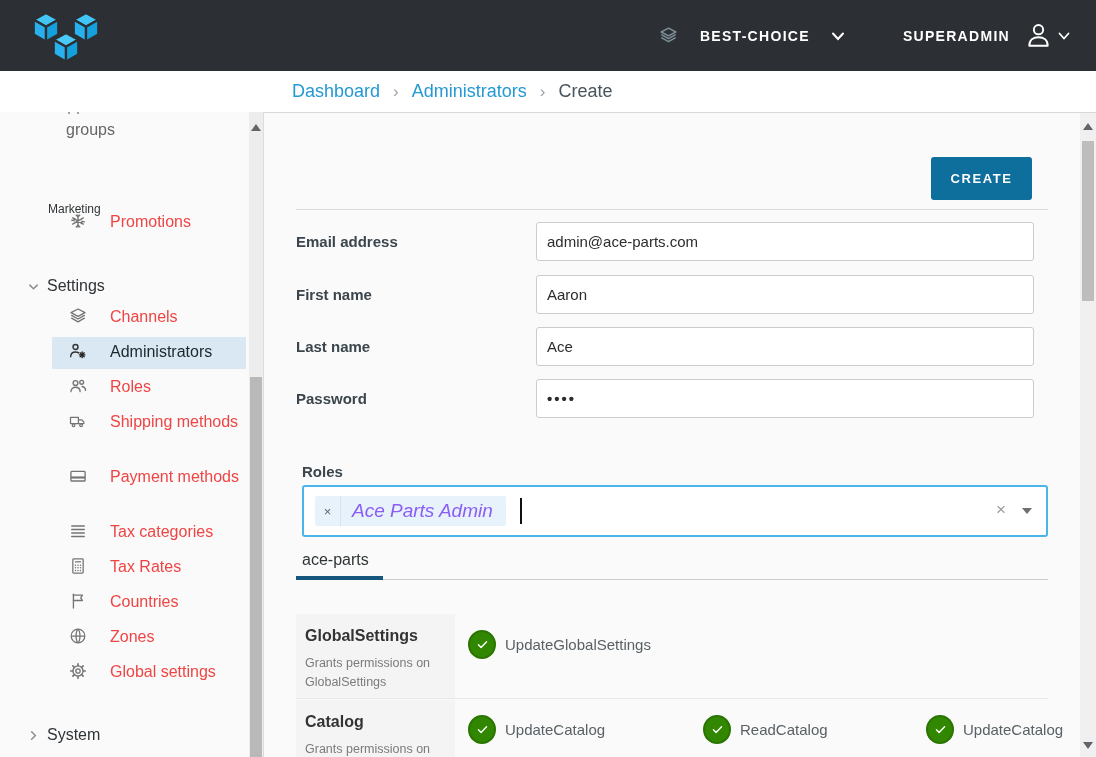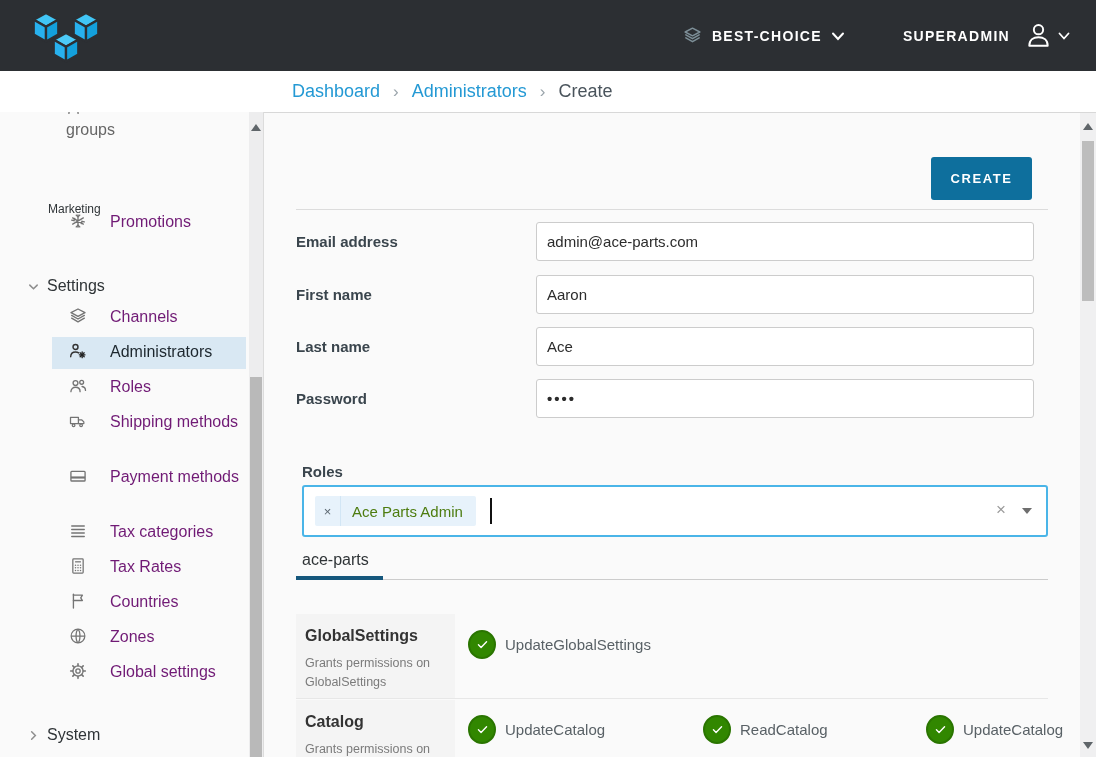--- a/index.html
+++ b/index.html
@@ -18,7 +18,7 @@
     position:absolute; right:26px; top:0; height:71px;
     display:flex; align-items:center;
   }
-  .channel-switcher { display:flex; align-items:center; gap:9px; cursor:pointer; }
+  .channel-switcher { display:flex; align-items:center; gap:21px; cursor:pointer; }
   .topbar-label {
     color:#fff; font-size:14px; font-weight:700; letter-spacing:1.3px;
   }

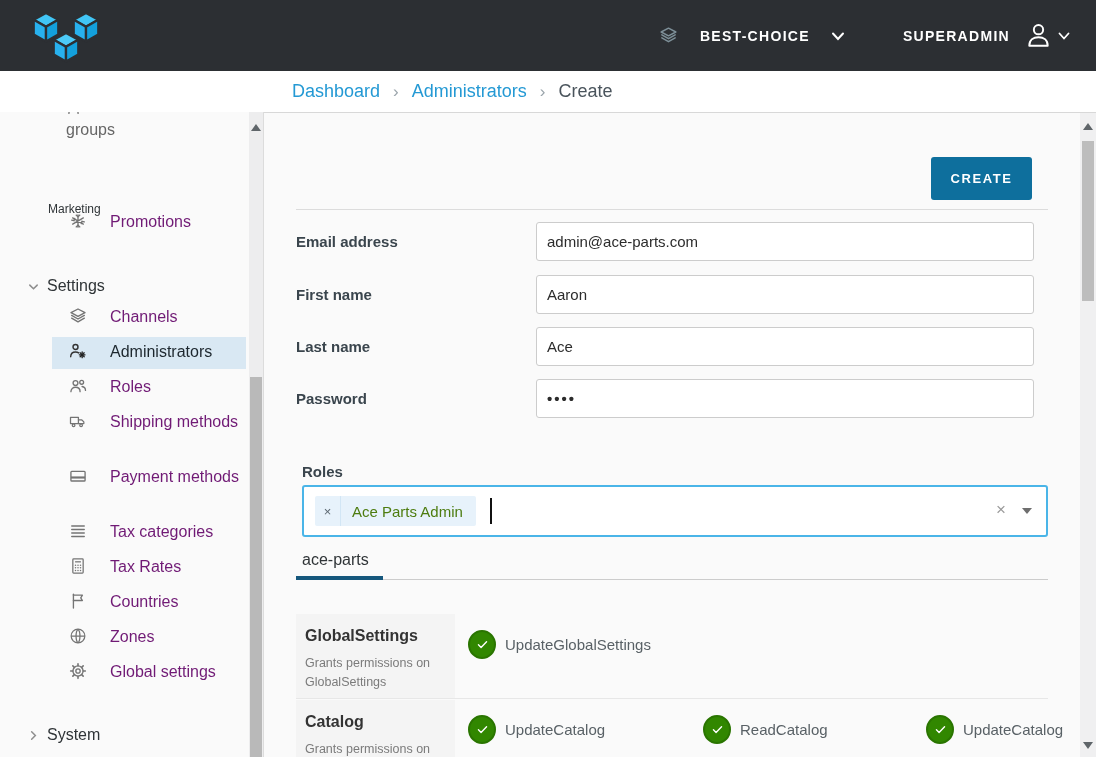--- a/index.html
+++ b/index.html
@@ -43,7 +43,7 @@
   .nav-group { position:absolute; left:27px; display:flex; align-items:center; gap:7px;
                font-size:16px; color:#2f3437; line-height:22px; cursor:pointer; }
   .nav-item {
-    position:absolute; left:66px; width:182px; font-size:16px; color:#701a75;
+    position:absolute; left:66px; width:182px; font-size:16px; color:#ef4444;
     line-height:24px; cursor:pointer;
   }
   .nav-item .nav-icon {

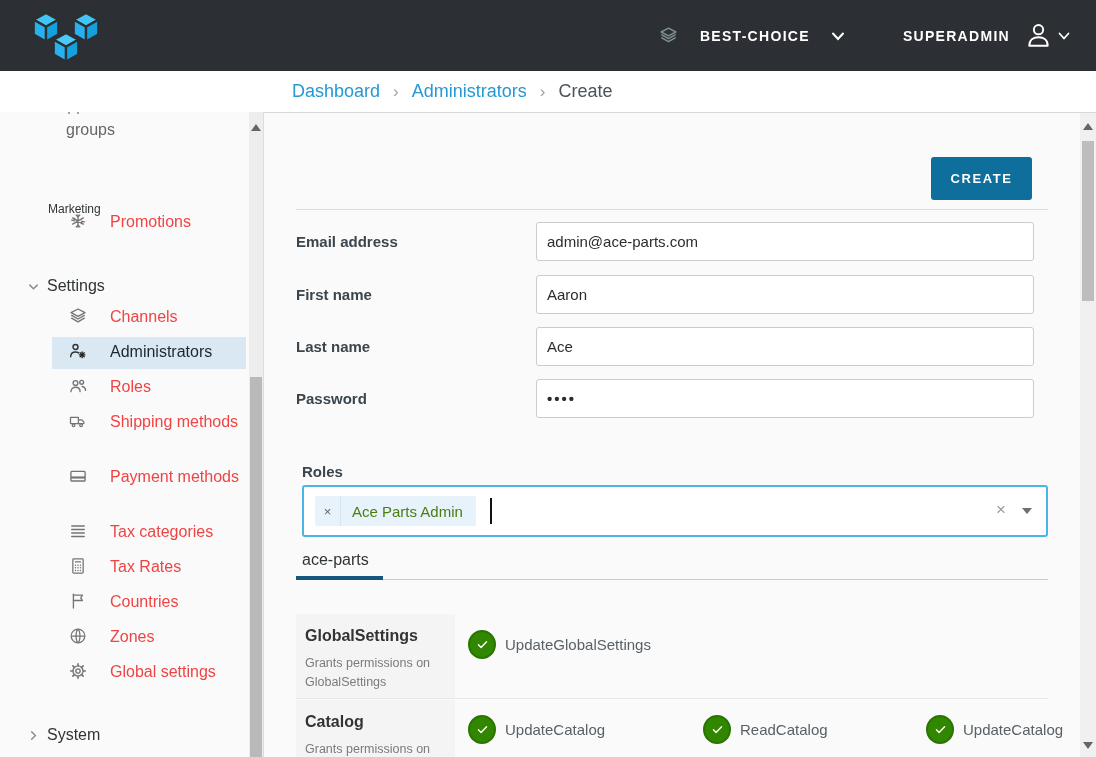--- a/index.html
+++ b/index.html
@@ -92,7 +92,7 @@
     width:26px; display:flex; align-items:center; justify-content:center;
     font-size:13px; color:#5b6770; border-right:1px solid #d2e6f5; cursor:pointer;
   }
-  .chip-label { display:flex; align-items:center; padding:0 13px 0 11px; font-size:15px; color:#4d7c0f; }
+  .chip-label { display:flex; align-items:center; padding:0 13px 0 11px; font-size:19px; color:#8b5cf6;font-style:italic; }
   .text-caret { width:2px; height:26px; background:#111; margin-left:14px; }
   .clear-x { position:absolute; right:40px; top:13px; font-size:17px; color:#9b9b9b; line-height:20px; cursor:pointer; }
   .dd-caret {

